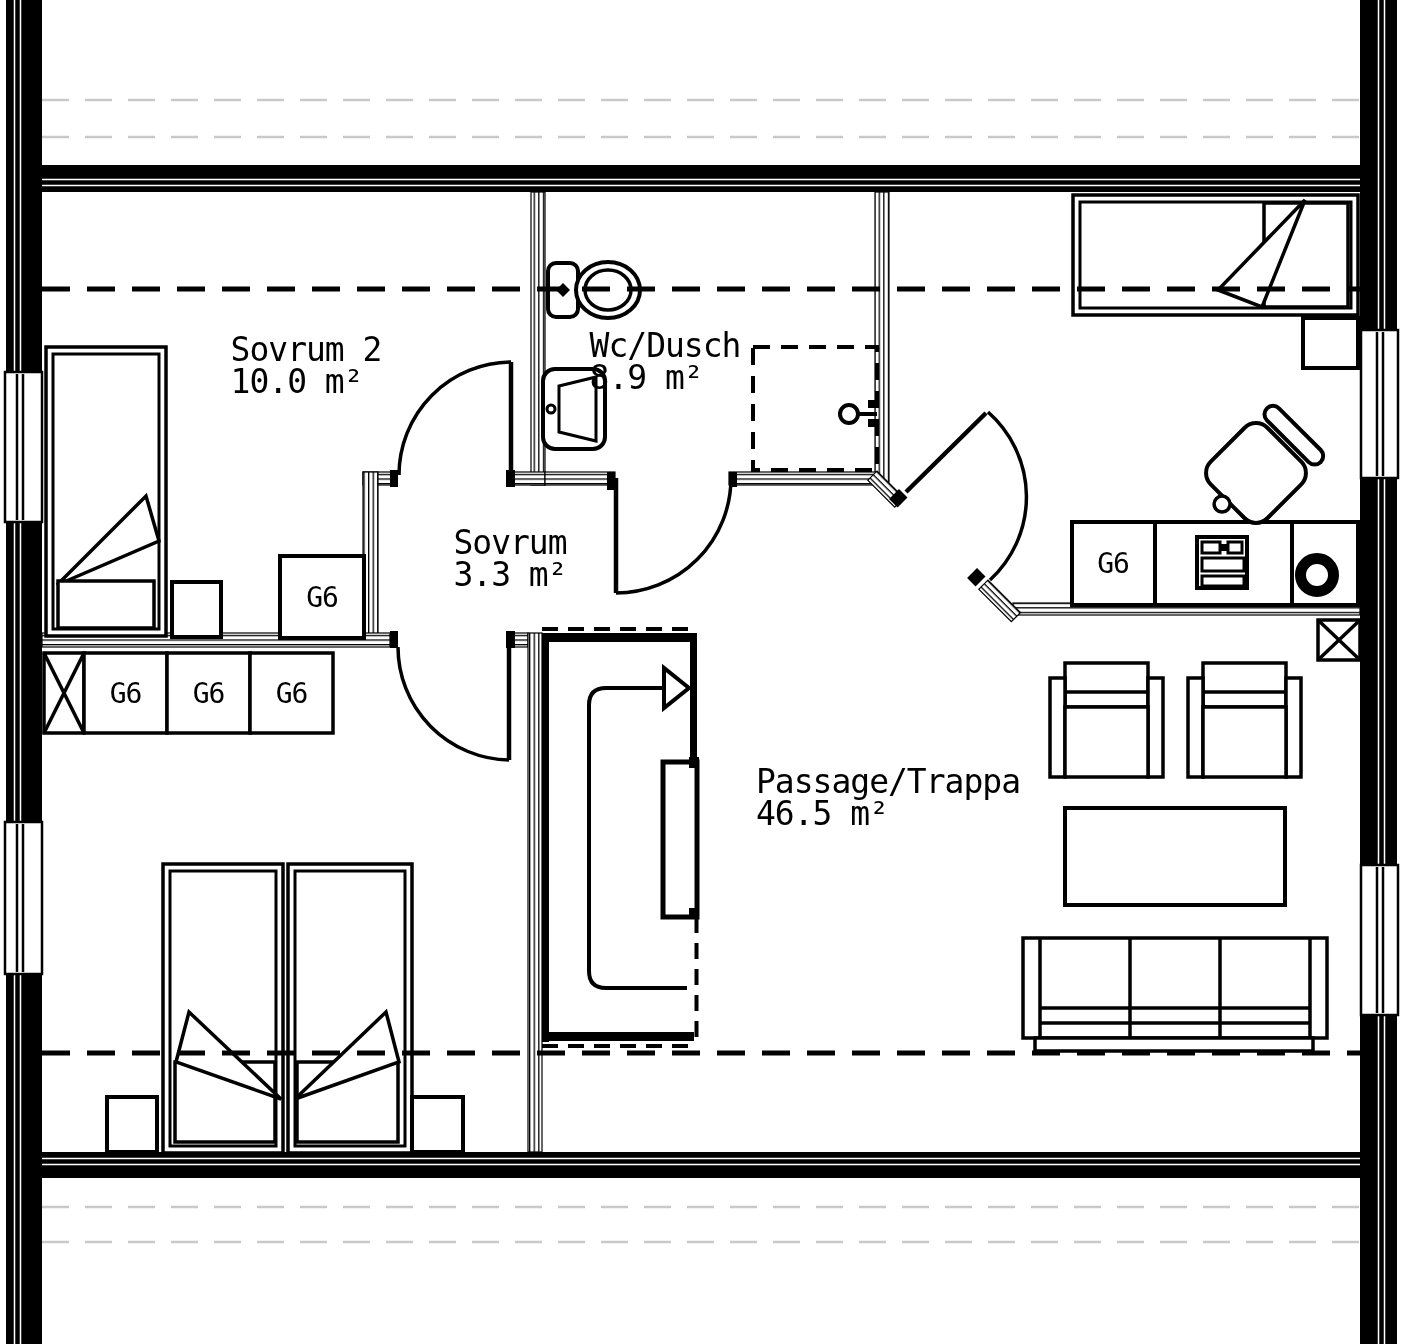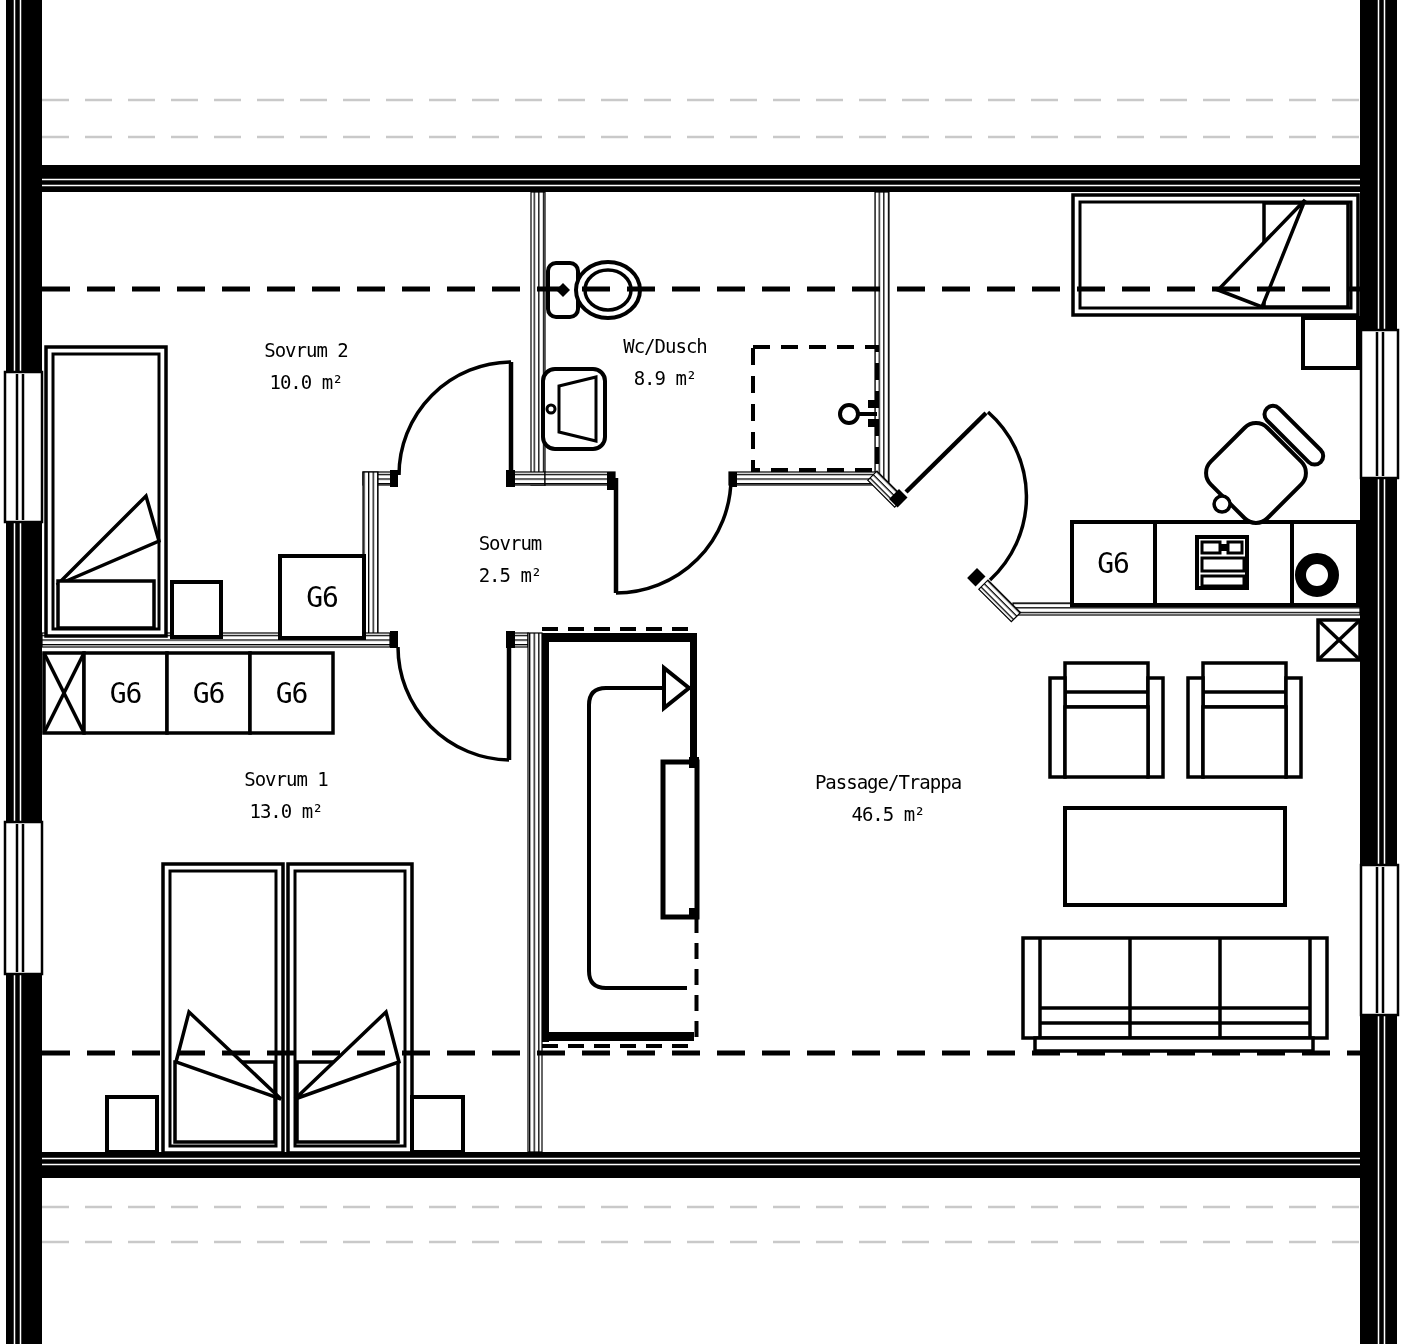--- a/index.html
+++ b/index.html
@@ -6,8 +6,8 @@
   #stage{position:relative;width:1403px;height:1344px;background:#fff;overflow:hidden;
          font-family:"DejaVu Sans Mono", monospace;}
   #plan-svg{position:absolute;left:0;top:0;}
-  .label{position:absolute;transform:translate(-50%,-50%);text-align:center;
-         font-size:19px;line-height:32px;color:#000;white-space:nowrap;letter-spacing:-1px;}
+  .label{position:absolute;transform:translate(-50%,-50%);
+         font-size:33px;line-height:32px;color:#000;white-space:nowrap;letter-spacing:-1px;}
   .label div{white-space:nowrap;}
   text{font-family:"DejaVu Sans Mono", monospace;font-size:28px;fill:#000;letter-spacing:-1px;}
 </style>

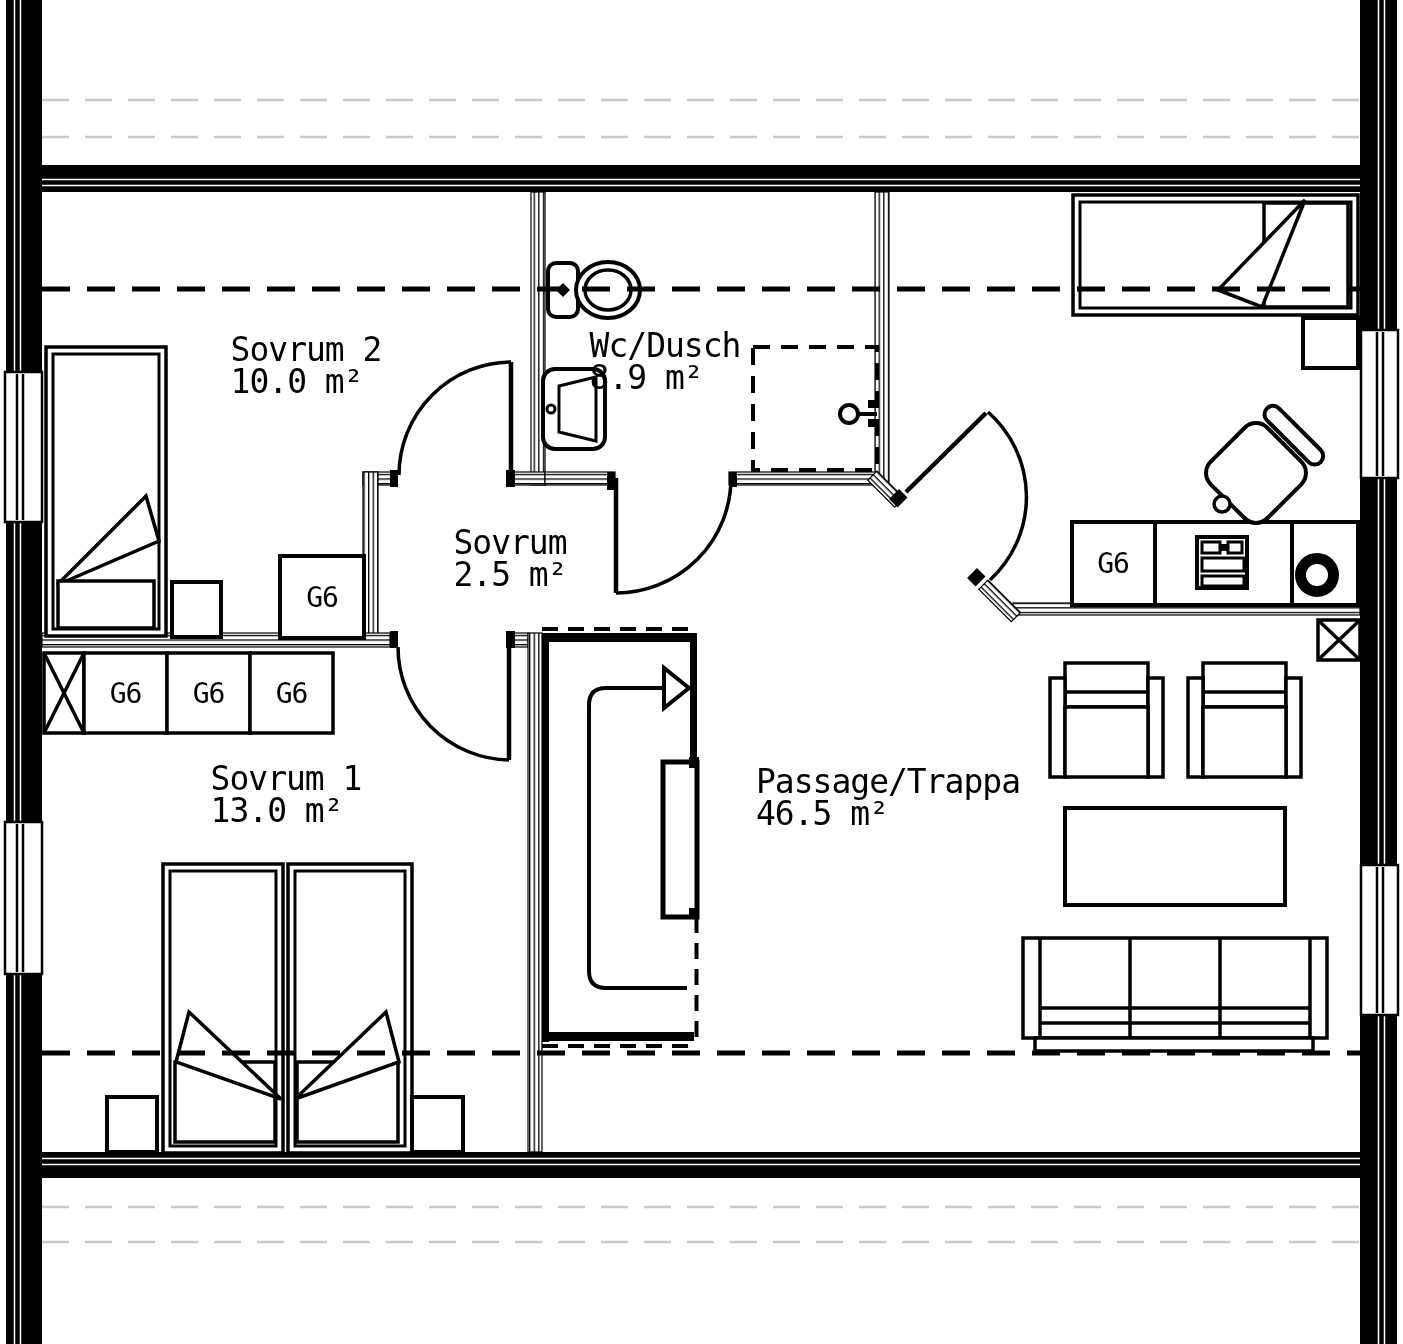--- a/index.html
+++ b/index.html
@@ -288,7 +288,7 @@
 </div>
 <div class="label" style="left:510px;top:559px">
   <div>Sovrum</div>
-  <div>2.5 m²</div>
+  <div>3.3 m²</div>
 </div>
 <div class="label" style="left:286px;top:795px">
   <div>Sovrum 1</div>

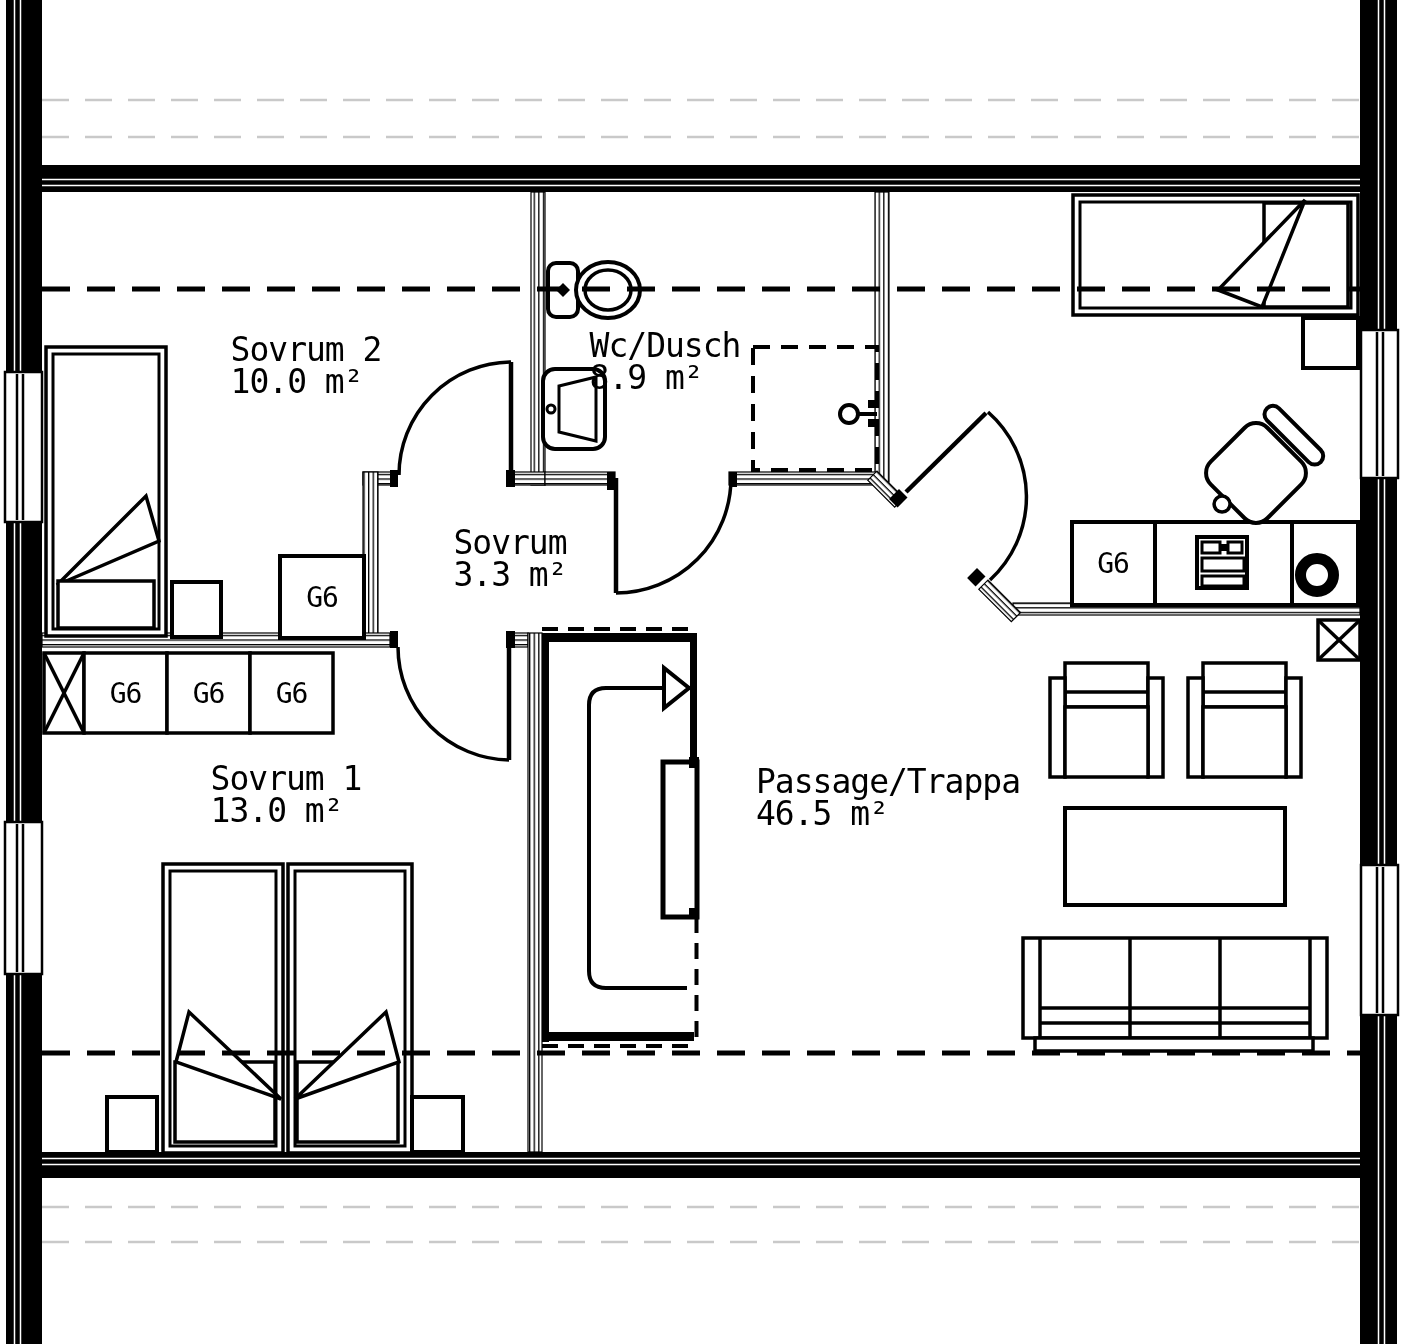--- a/index.html
+++ b/index.html
@@ -290,10 +290,6 @@
   <div>Sovrum</div>
   <div>3.3 m²</div>
 </div>
-<div class="label" style="left:286px;top:795px">
-  <div>Sovrum 1</div>
-  <div>13.0 m²</div>
-</div>
 <div class="label" style="left:888px;top:798px">
   <div>Passage/Trappa</div>
   <div>46.5 m²</div>

